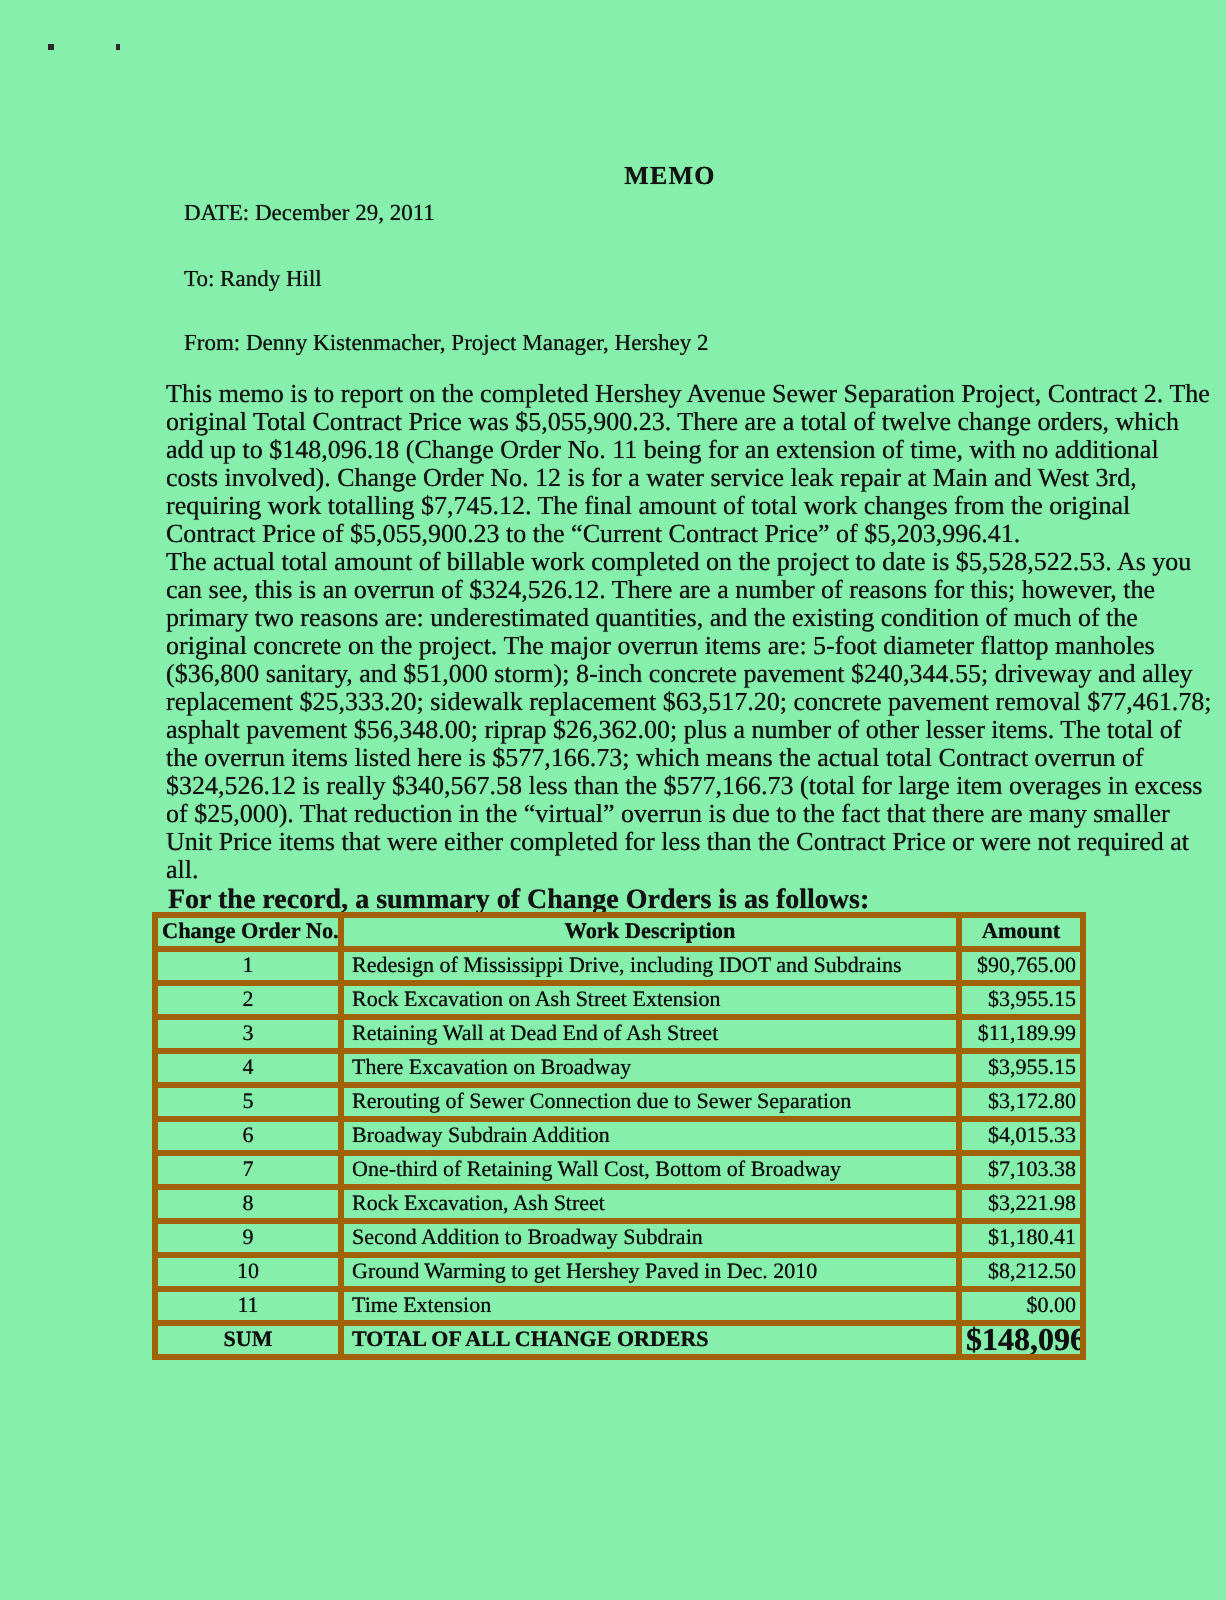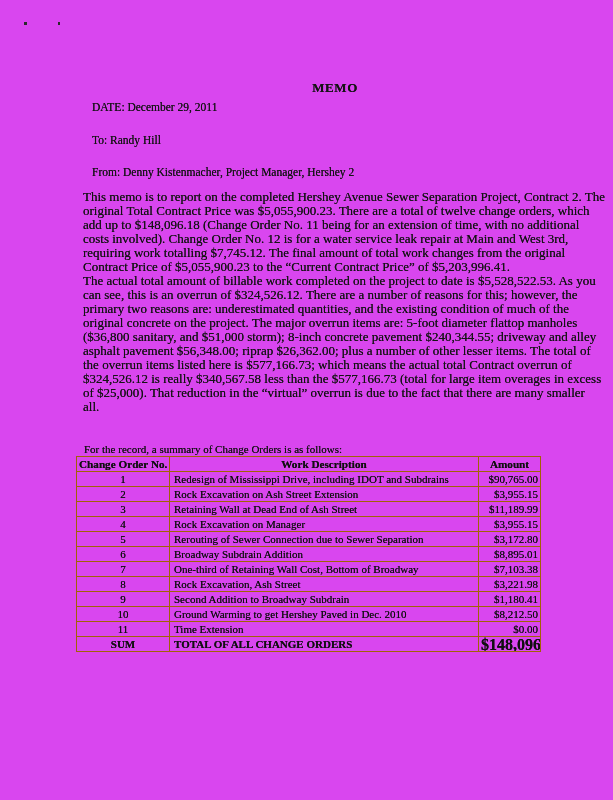--- a/index.html
+++ b/index.html
@@ -5,7 +5,7 @@
   html,body { margin:0; padding:0; background:#e8e8e8; }
   .page {
     position:relative; width:613px; height:800px; margin:0 auto;
-    background:#d946ef; overflow:hidden;
+    background:#86efac; overflow:hidden;
     font-family:"Liberation Serif","DejaVu Serif",serif;
     color:#141414;
     text-shadow:0 0 0.35px rgba(10,10,10,0.85);

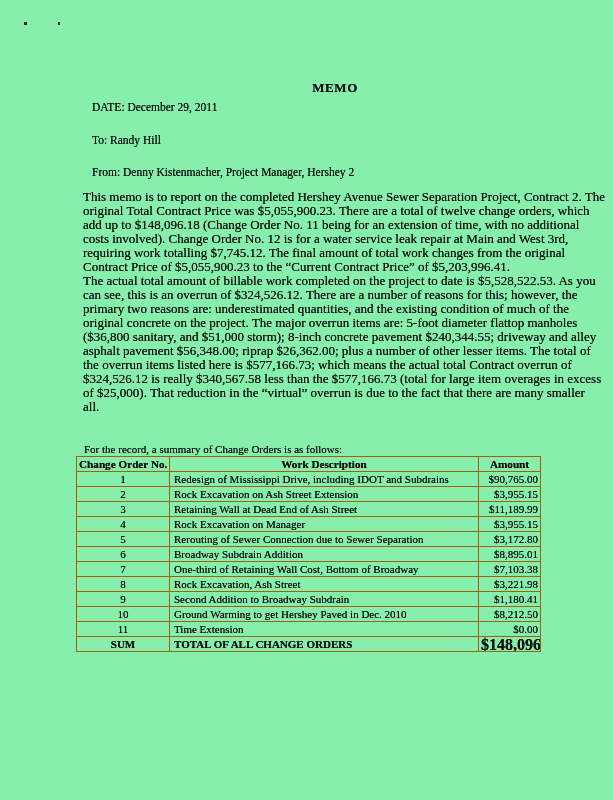--- a/index.html
+++ b/index.html
@@ -83,6 +83,7 @@
 
       <div class="bodyline">($36,800 sanitary, and $51,000 storm); 8-inch concrete pavement $240,344.55; driveway and alley</div>
 
+      <div class="bodyline">replacement $25,333.20; sidewalk replacement $63,517.20; concrete pavement removal $77,461.78;</div>
 
       <div class="bodyline">asphalt pavement $56,348.00; riprap $26,362.00; plus a number of other lesser items. The total of</div>
 

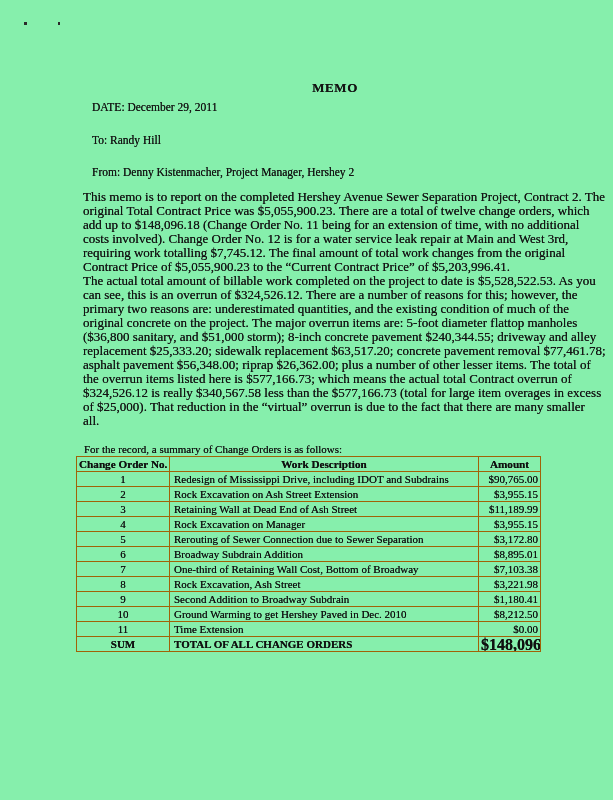--- a/index.html
+++ b/index.html
@@ -93,6 +93,7 @@
 
       <div class="bodyline">of $25,000). That reduction in the “virtual” overrun is due to the fact that there are many smaller</div>
 
+      <div class="bodyline">Unit Price items that were either completed for less than the Contract Price or were not required at</div>
 
       <div class="bodyline">all.</div>
     </div>

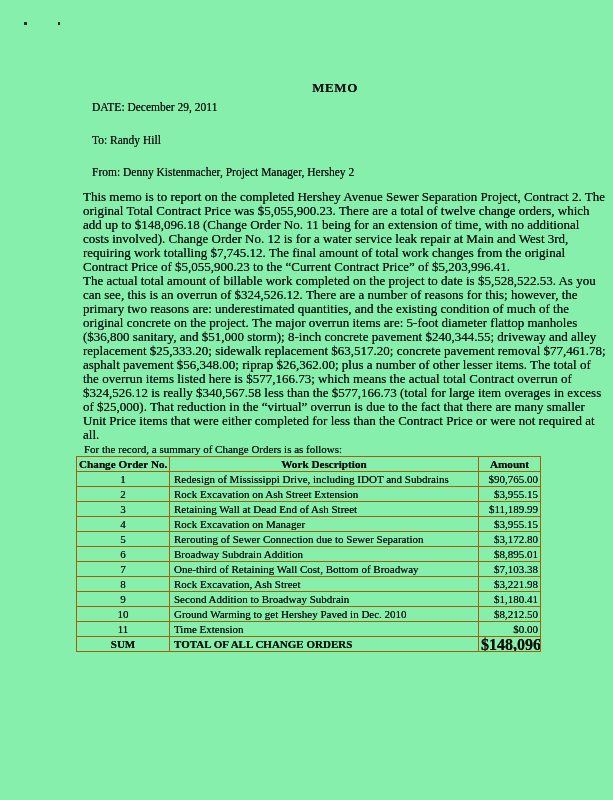--- a/index.html
+++ b/index.html
@@ -25,7 +25,7 @@
 
   .body { position:absolute; top:190px; left:83px; }
   .bodyline { font-size:13px; line-height:14px; white-space:nowrap; }
-  .forrecord { position:absolute; top:443px; left:84px; font-size:11px; white-space:nowrap; }
+  .forrecord { position:absolute; top:443px; left:84px; font-size:14px; white-space:nowrap;font-weight:bold; }
 
   table.co-table {
     position:absolute; top:456px; left:76px;

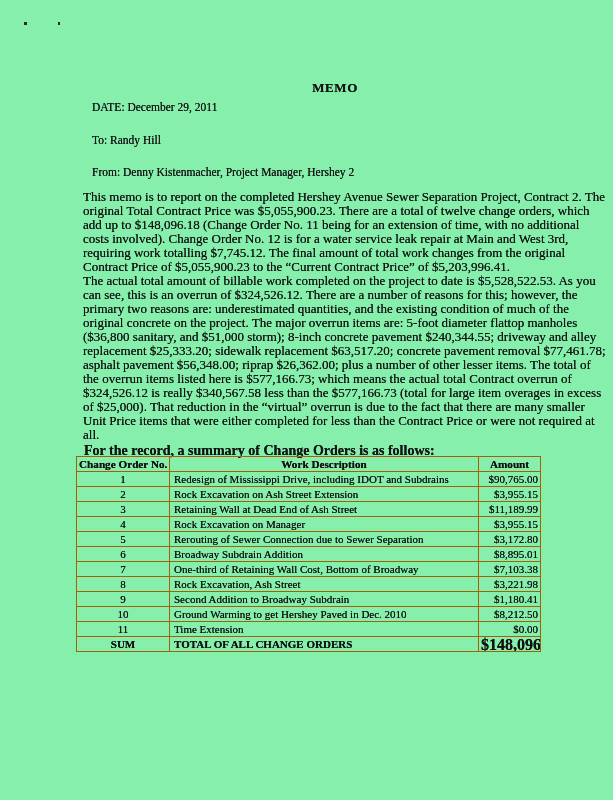--- a/index.html
+++ b/index.html
@@ -36,7 +36,7 @@
   .co-table col.g2 { width:309px; }
   .co-table col.g3 { width:62px; }
   .co-table th, .co-table td {
-    border:1px solid #a16207; padding:0 2px; height:14px;
+    border:3px solid #a16207; padding:0 2px; height:14px;
     line-height:13px; overflow:hidden; white-space:nowrap;
   }
   .co-table th { font-weight:bold; text-align:center; font-size:11.2px; }

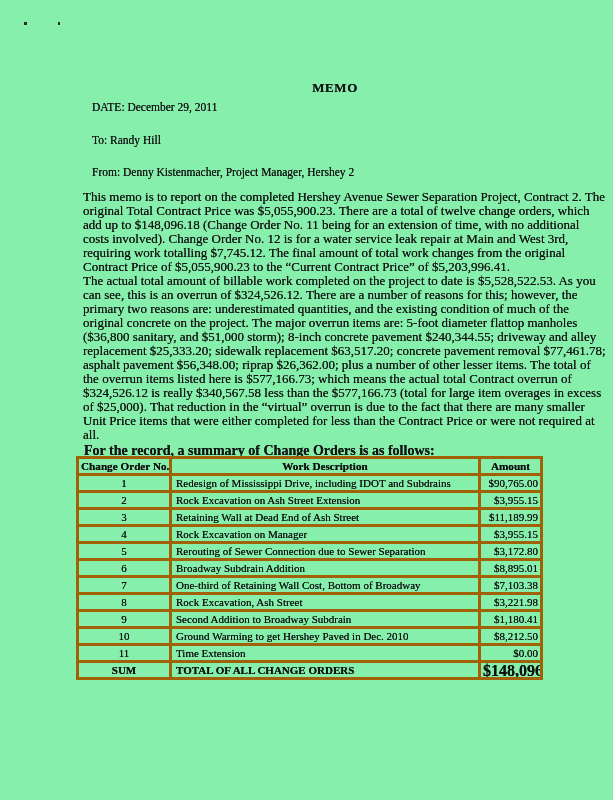--- a/index.html
+++ b/index.html
@@ -135,7 +135,7 @@
 
         <tr>
           <td class="c1">4</td>
-          <td class="c2">Rock Excavation on Manager</td>
+          <td class="c2">There Excavation on Broadway</td>
           <td class="c3">$3,955.15</td>
         </tr>
 

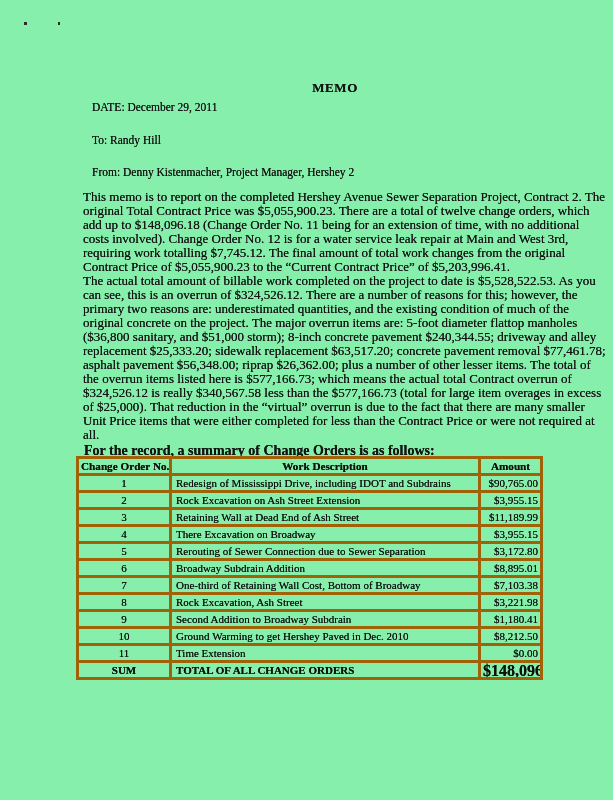--- a/index.html
+++ b/index.html
@@ -148,7 +148,7 @@
         <tr>
           <td class="c1">6</td>
           <td class="c2">Broadway Subdrain Addition</td>
-          <td class="c3">$8,895.01</td>
+          <td class="c3">$4,015.33</td>
         </tr>
 
         <tr>

